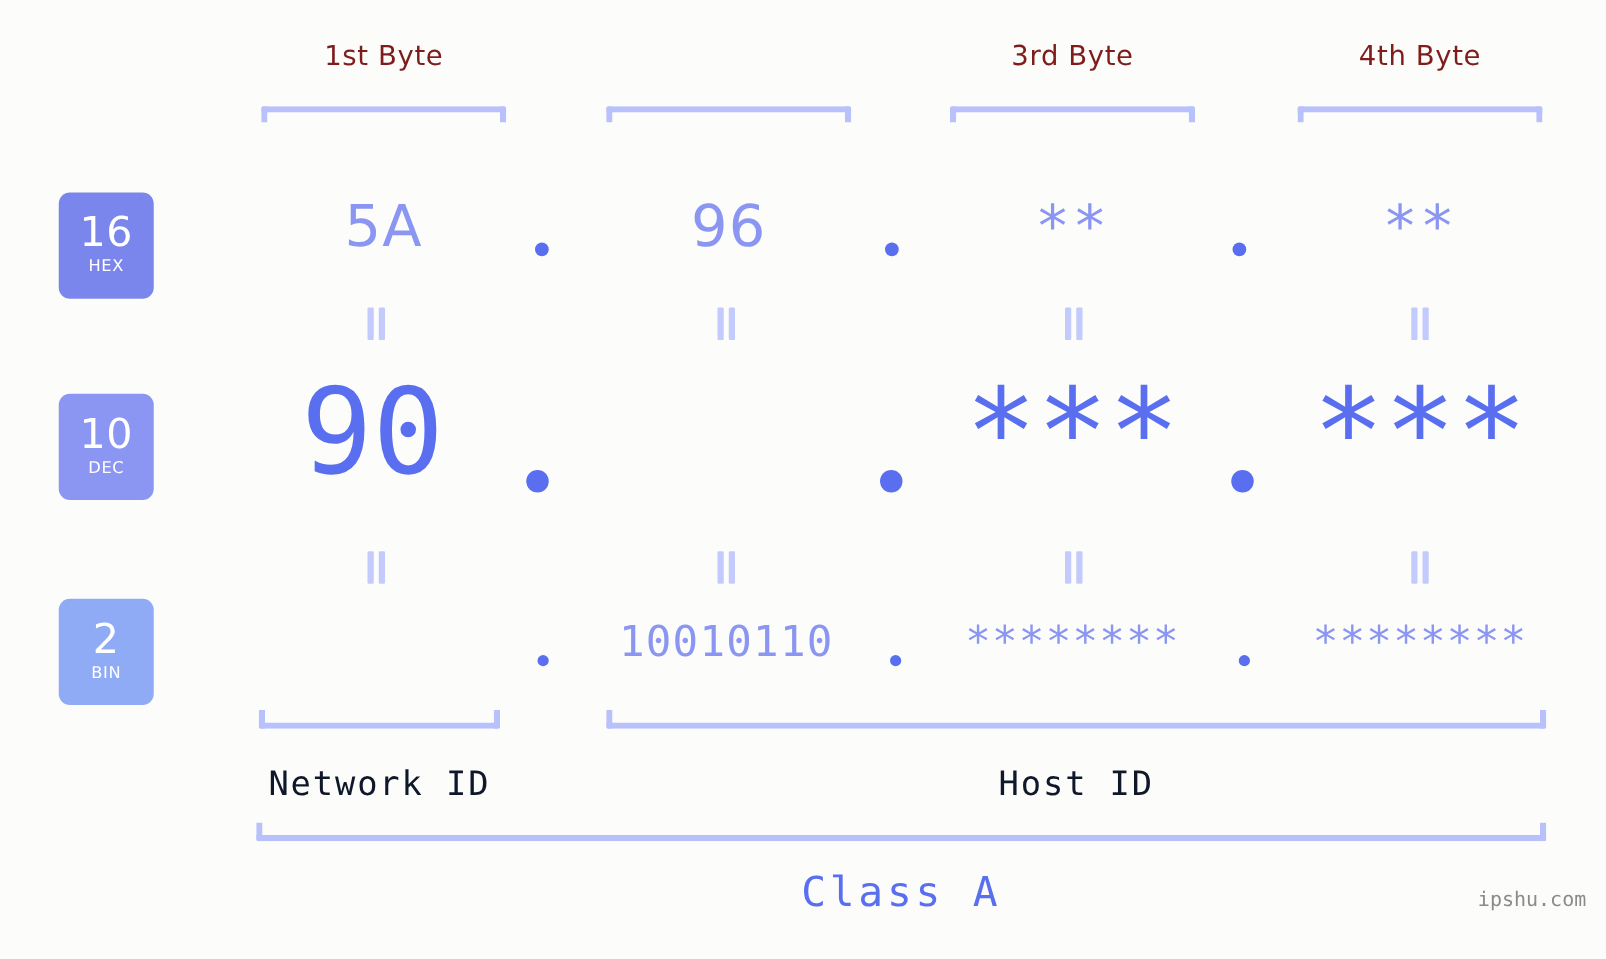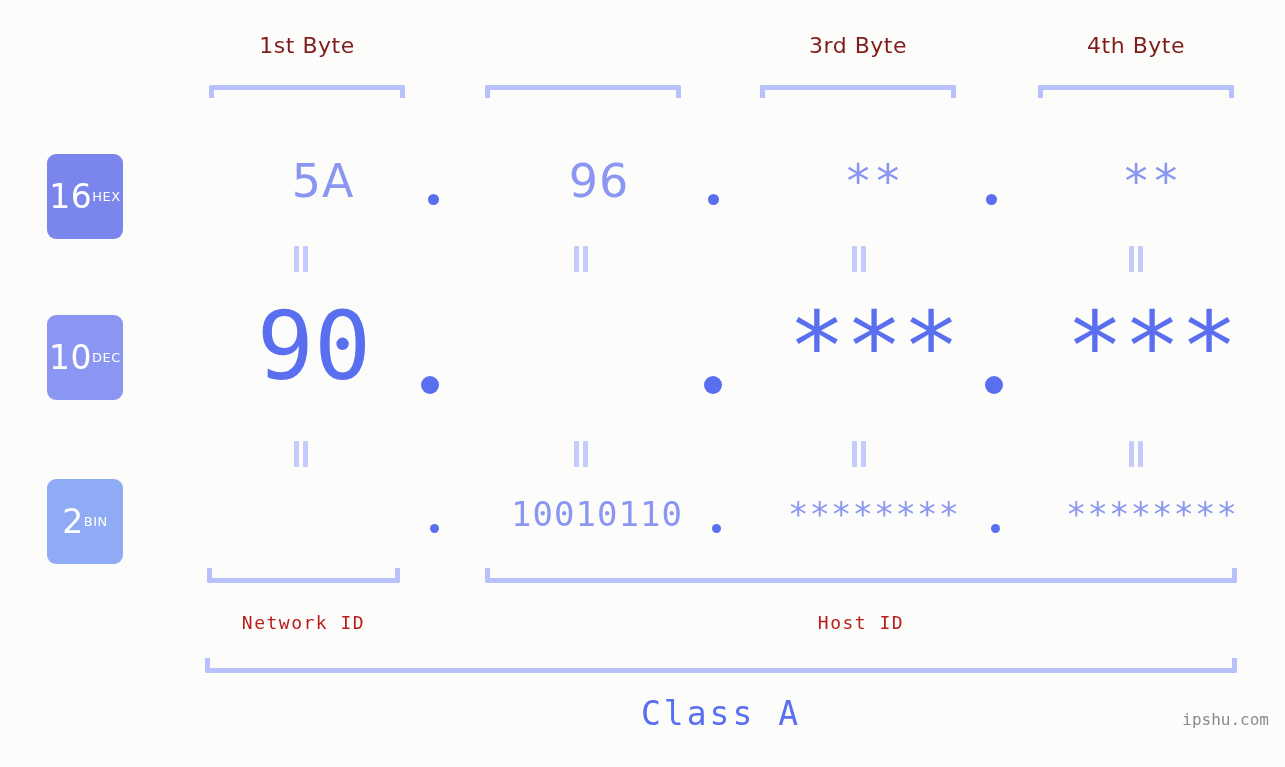--- a/index.html
+++ b/index.html
@@ -60,7 +60,7 @@
     color: #ffffff;
     text-align: center;
     display: flex;
-    flex-direction: row;
+    flex-direction: column;
     align-items: center;
     justify-content: center;
     box-sizing: border-box;

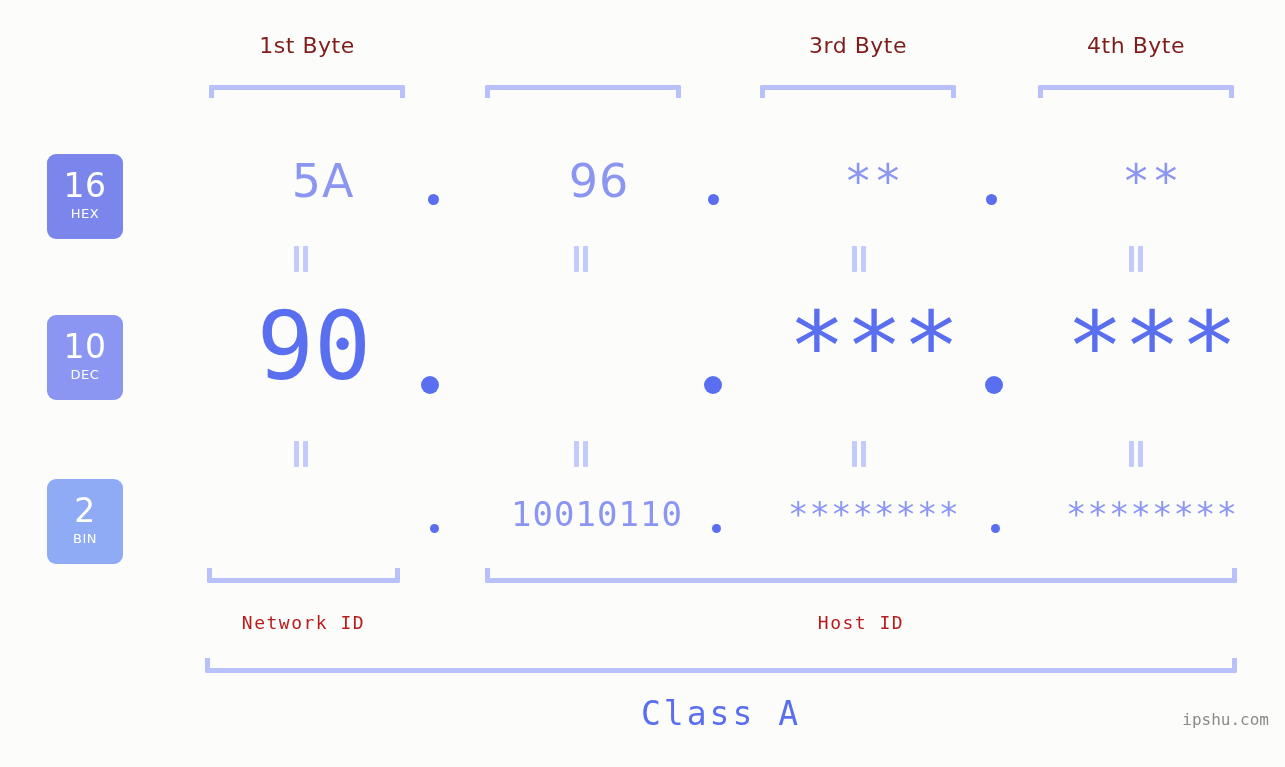--- a/index.html
+++ b/index.html
@@ -86,7 +86,6 @@
     position: absolute;
     text-align: center;
     white-space: nowrap;
-    margin-left: 16px;
   }
 
   .hex-val {

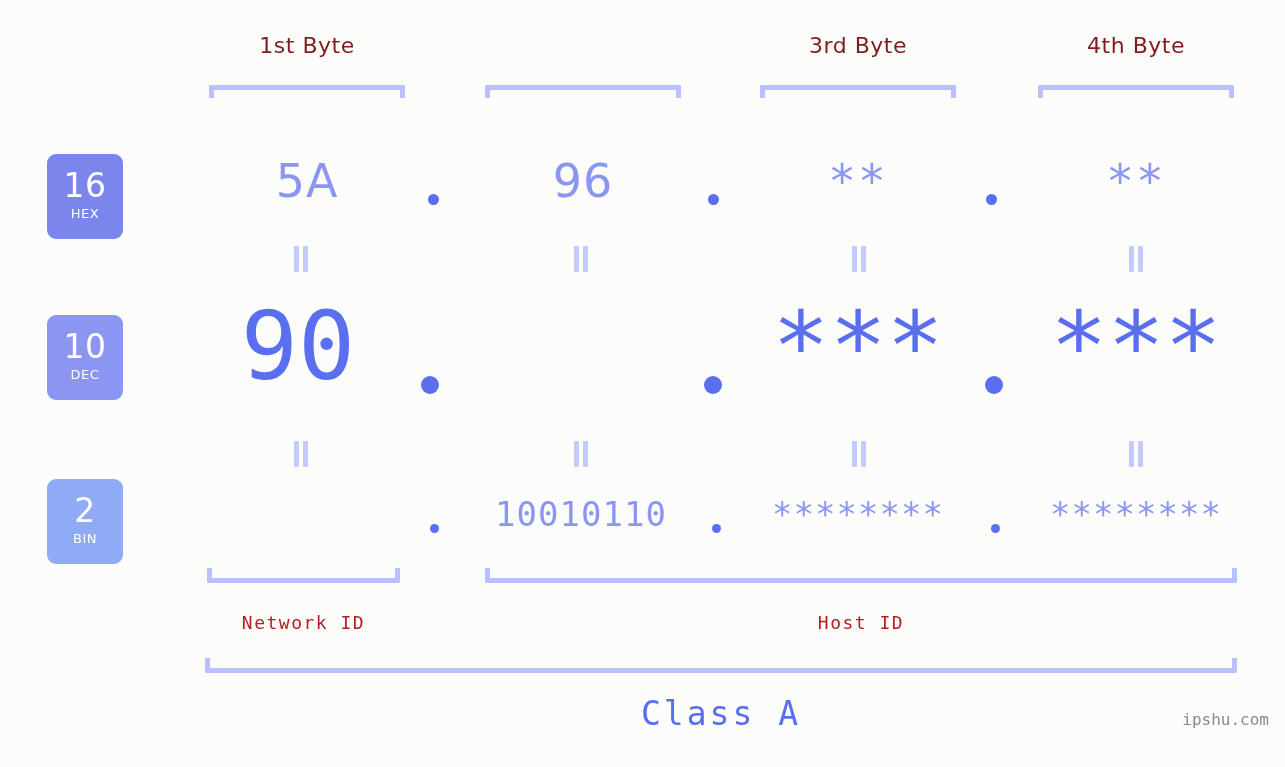--- a/index.html
+++ b/index.html
@@ -168,8 +168,8 @@
     position: absolute;
     text-align: center;
     font-family: "DejaVu Sans Mono", monospace;
-    font-size: 18px;
-    color: #b91c1c;
+    font-size: 27px;
+    color: #0f172a;
     letter-spacing: 1.5px;
     white-space: nowrap;
   }

